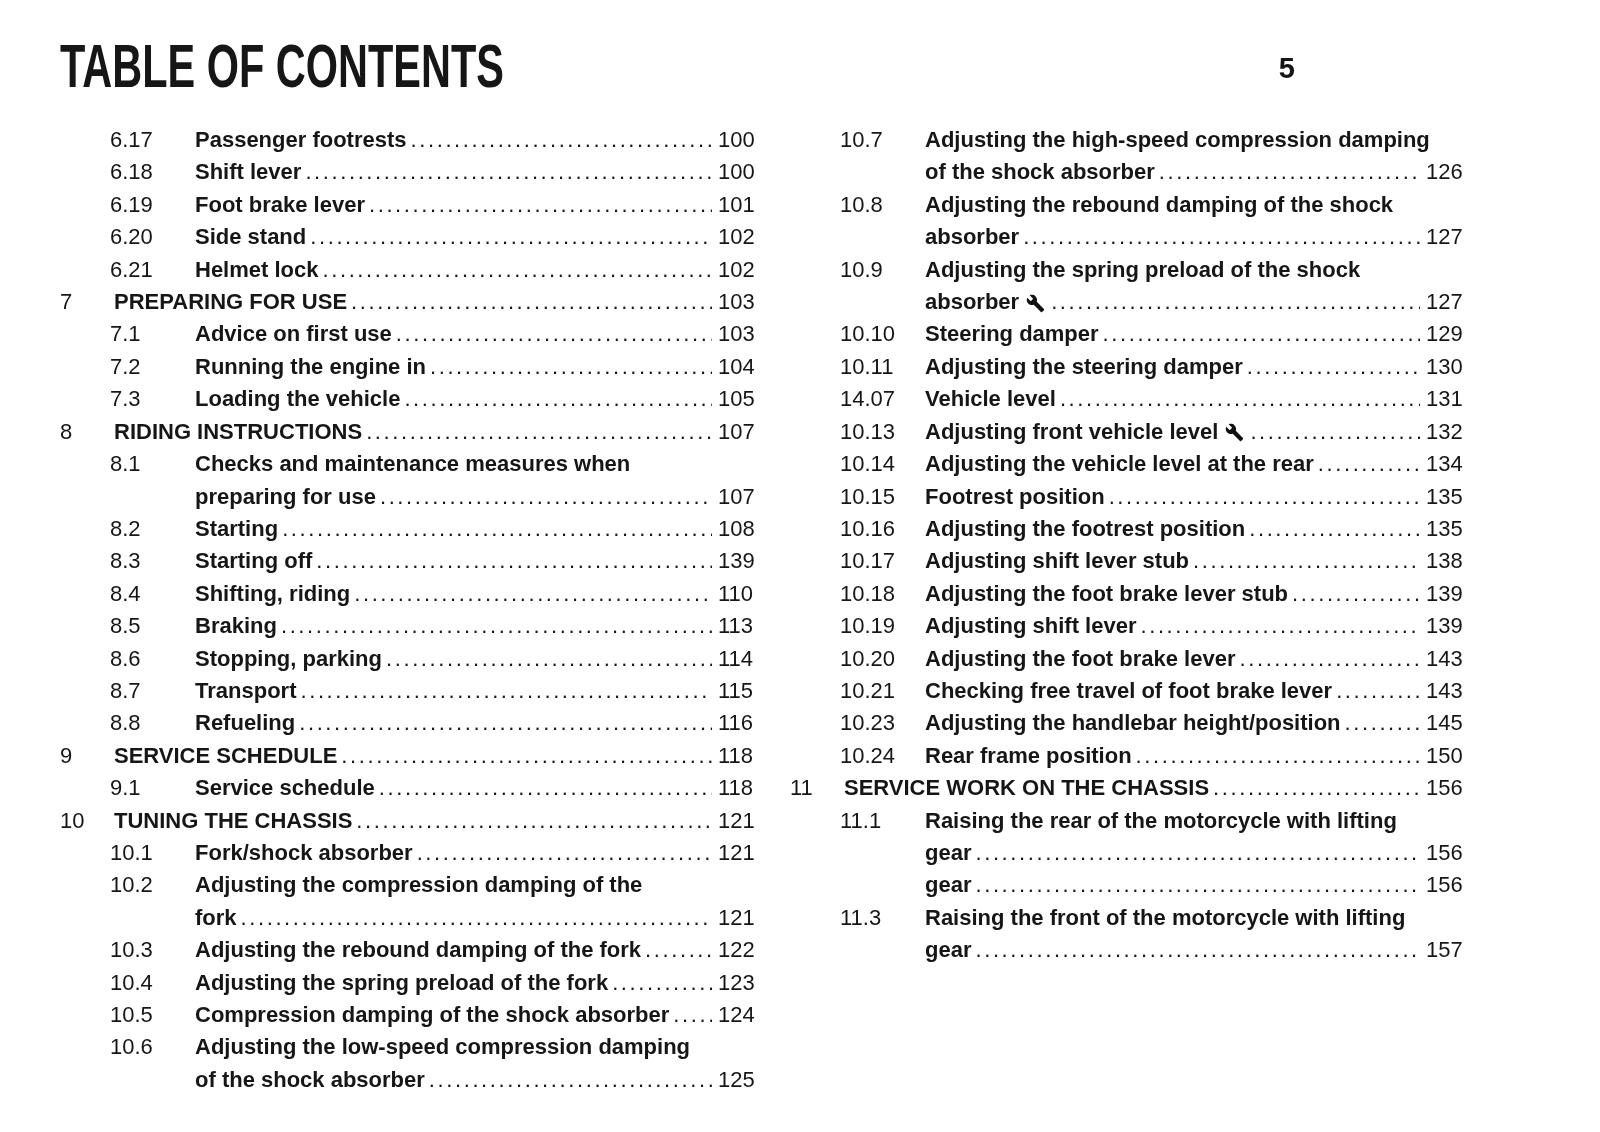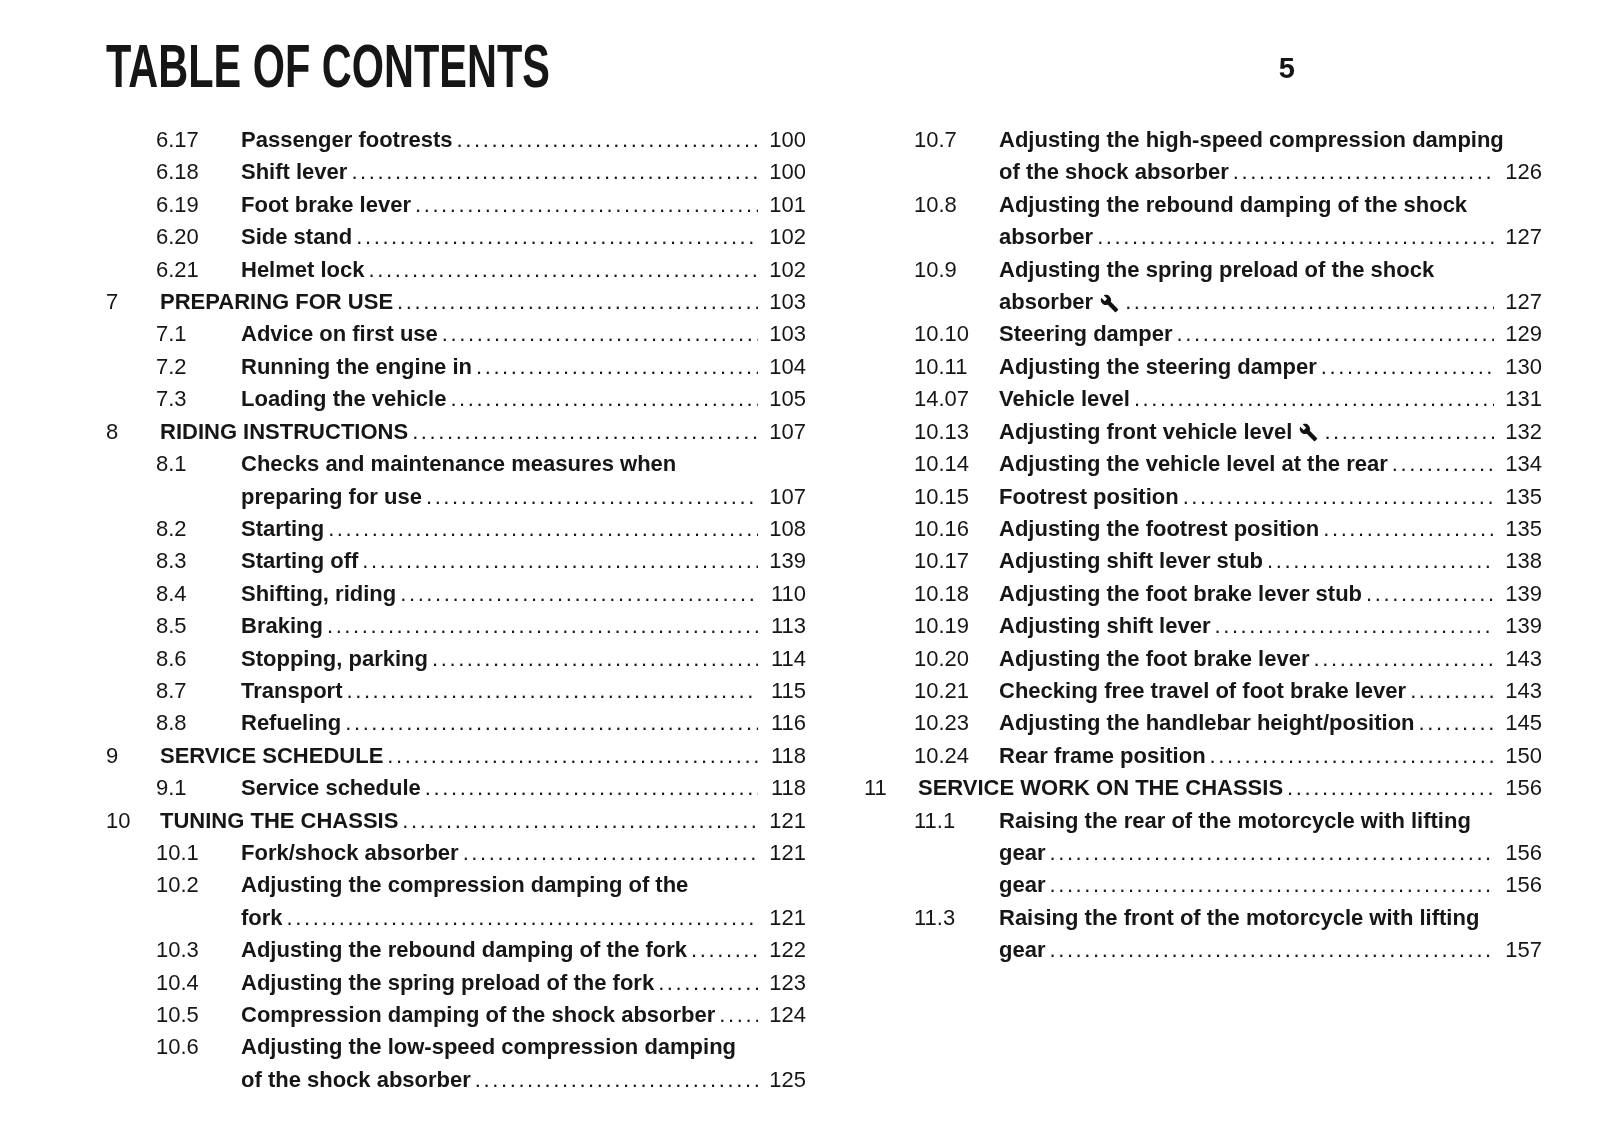--- a/index.html
+++ b/index.html
@@ -18,7 +18,7 @@
     box-sizing: border-box;
     width: 1395px;
     height: 1132px;
-    padding: 34px 100px 0 106px;
+    padding: 34px 100px 0 60px;
   }
   .page-header {
     display: flex;

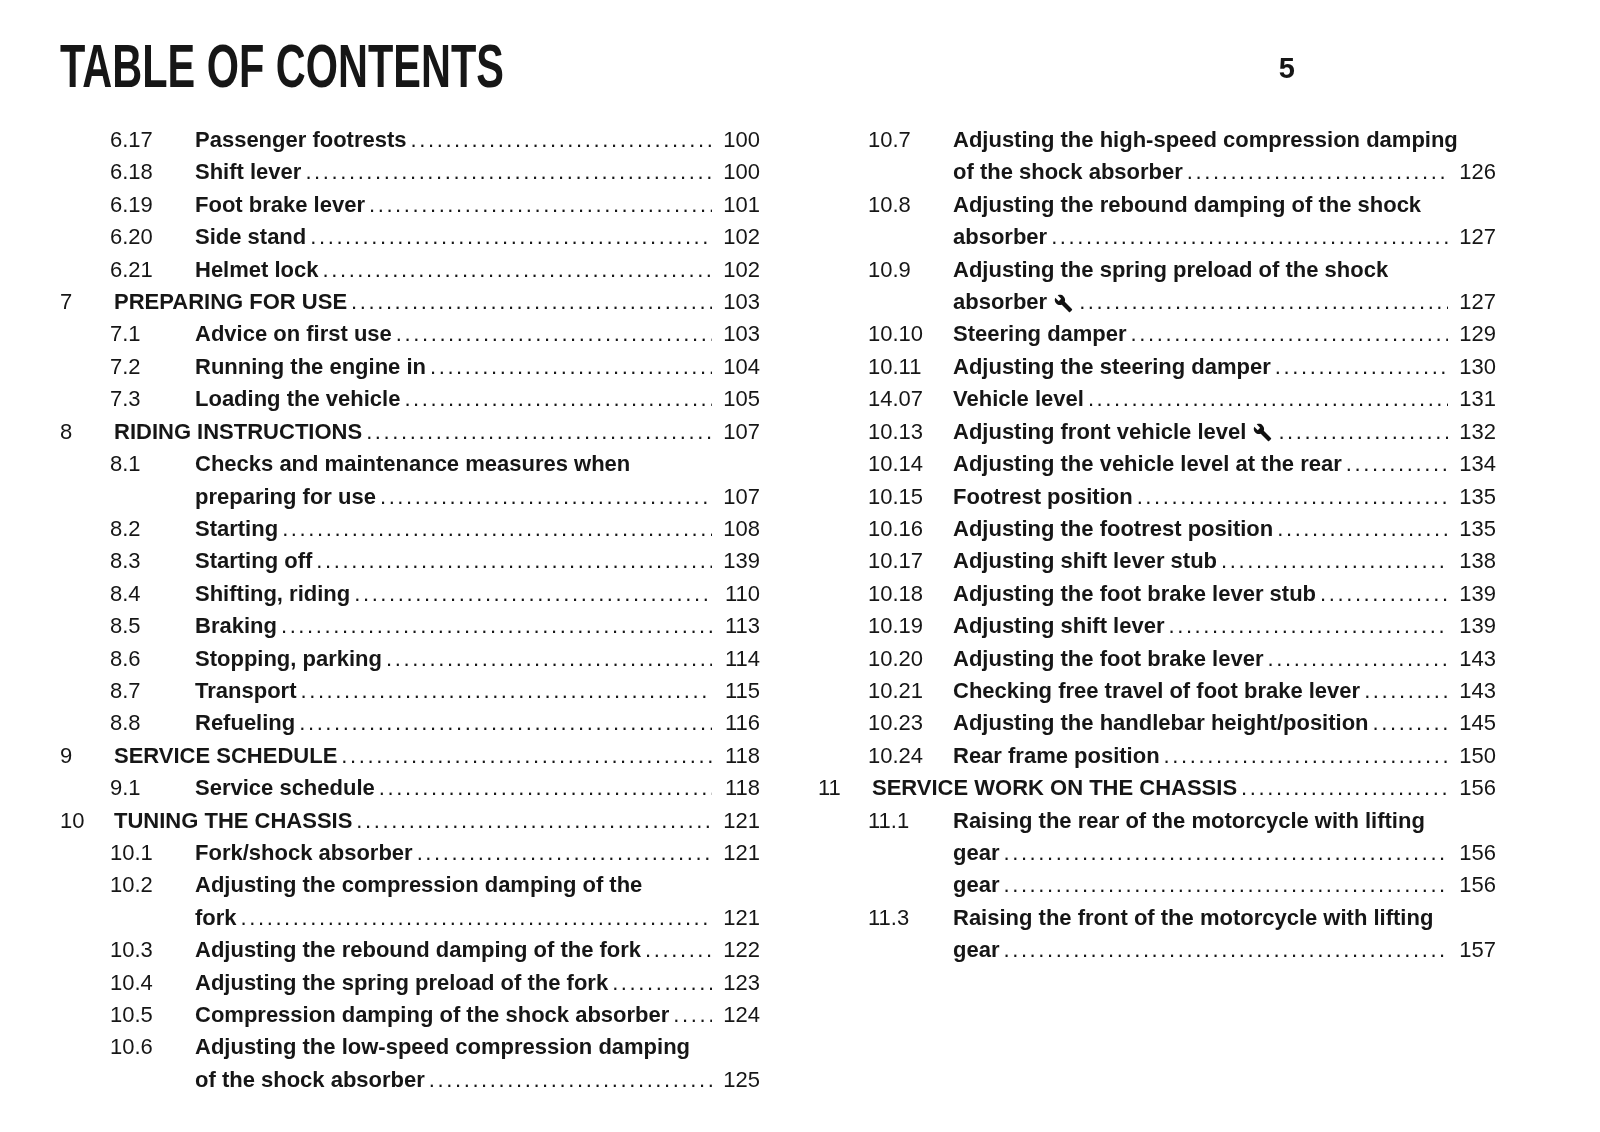--- a/index.html
+++ b/index.html
@@ -48,7 +48,7 @@
     font-size: 22px;
     line-height: 32.4px;
   }
-  .col-left  { width: 700px; margin-right: 58px; flex: none; }
+  .col-left  { width: 700px; margin-right: 30px; flex: none; }
   .col-right { width: 678px; flex: none; }
 
   .entry { }

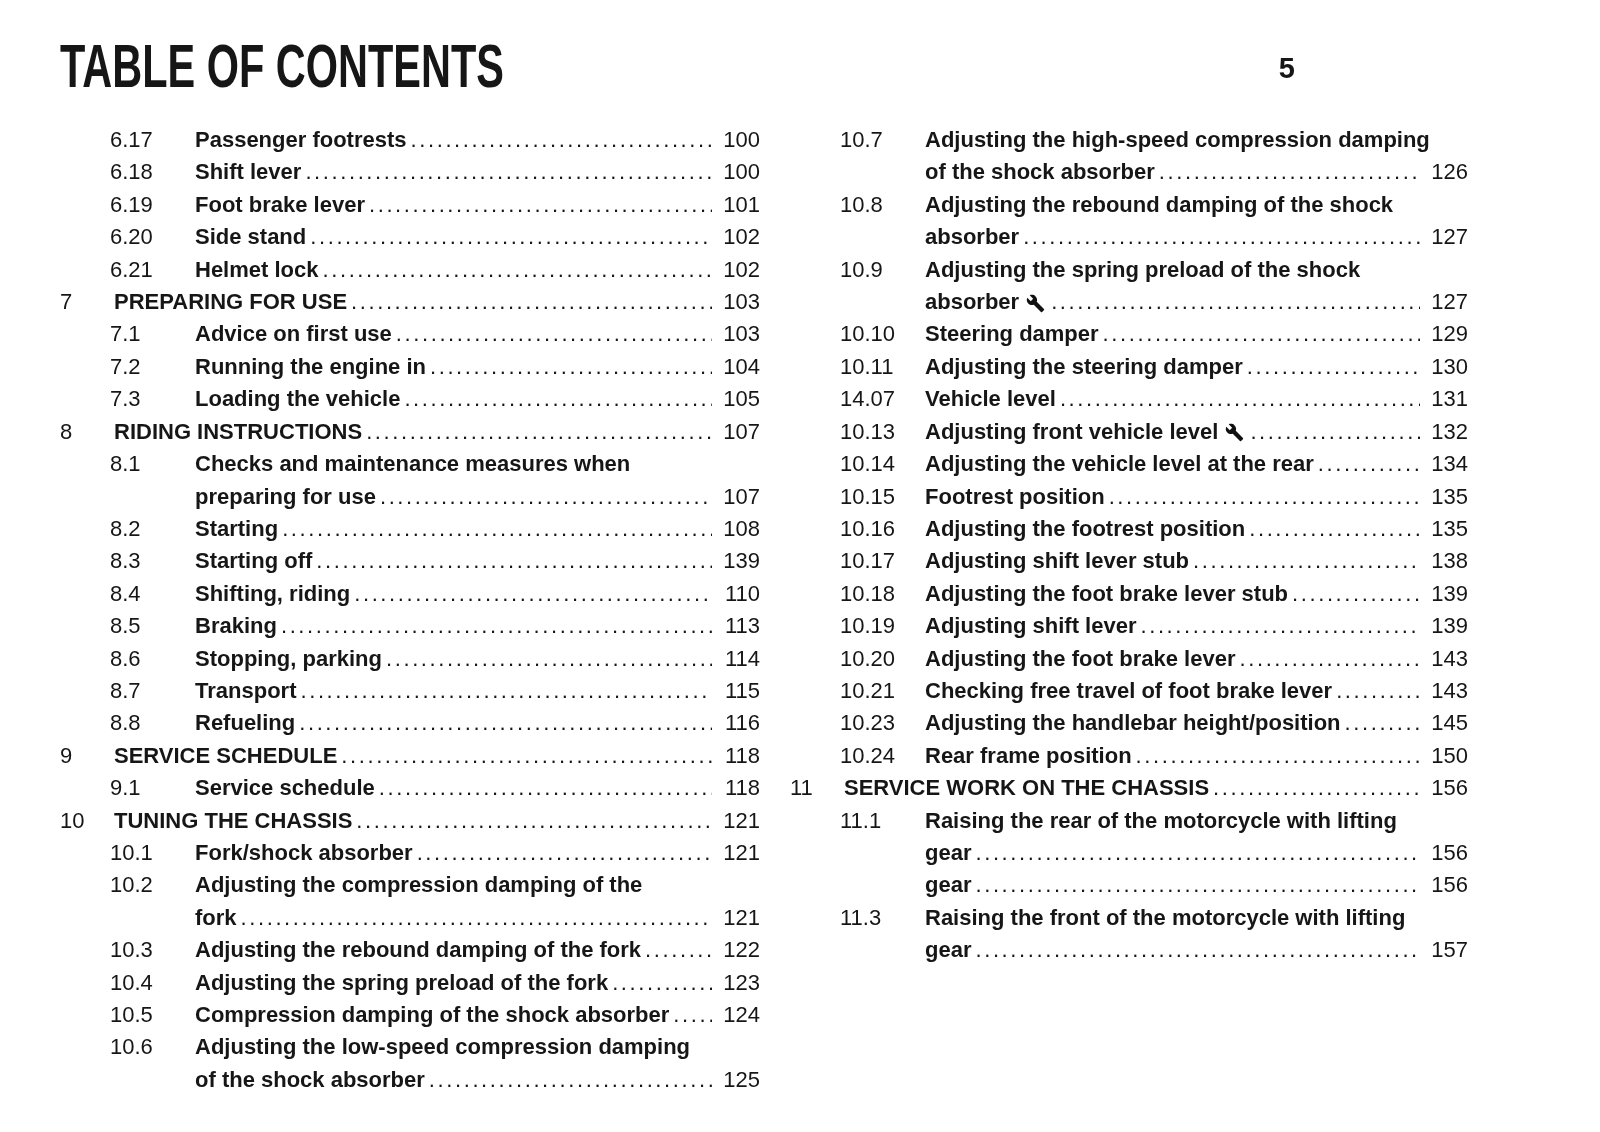--- a/index.html
+++ b/index.html
@@ -75,7 +75,7 @@
   .e-page {
     flex: none;
     min-width: 42px;
-    text-align: right;
+    text-align: left;
   }
   .wrench {
     flex: none;

